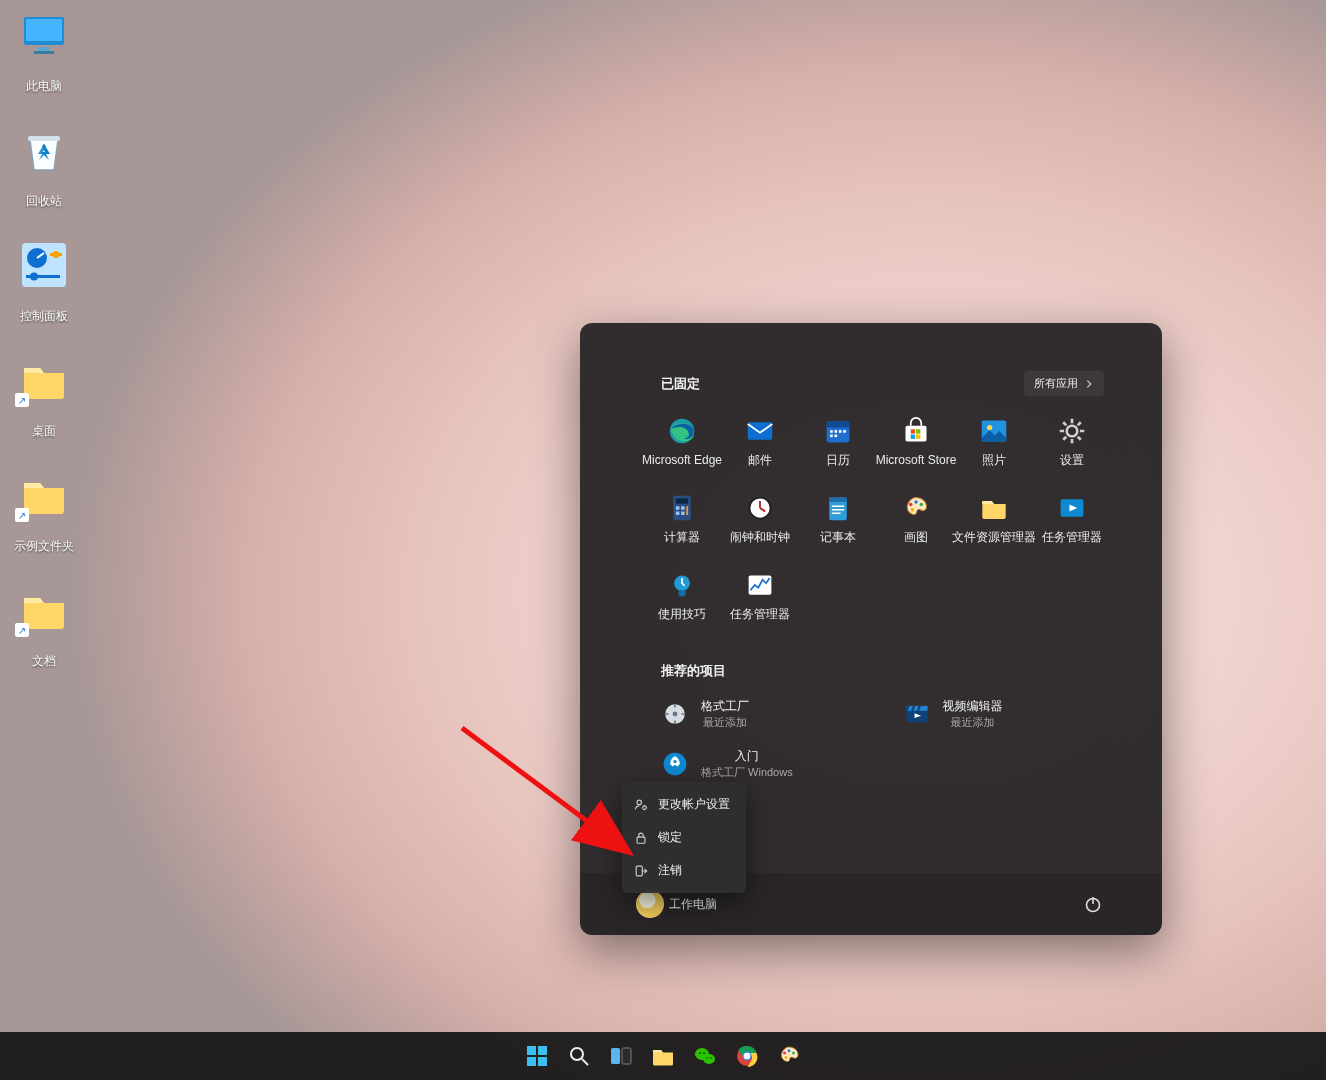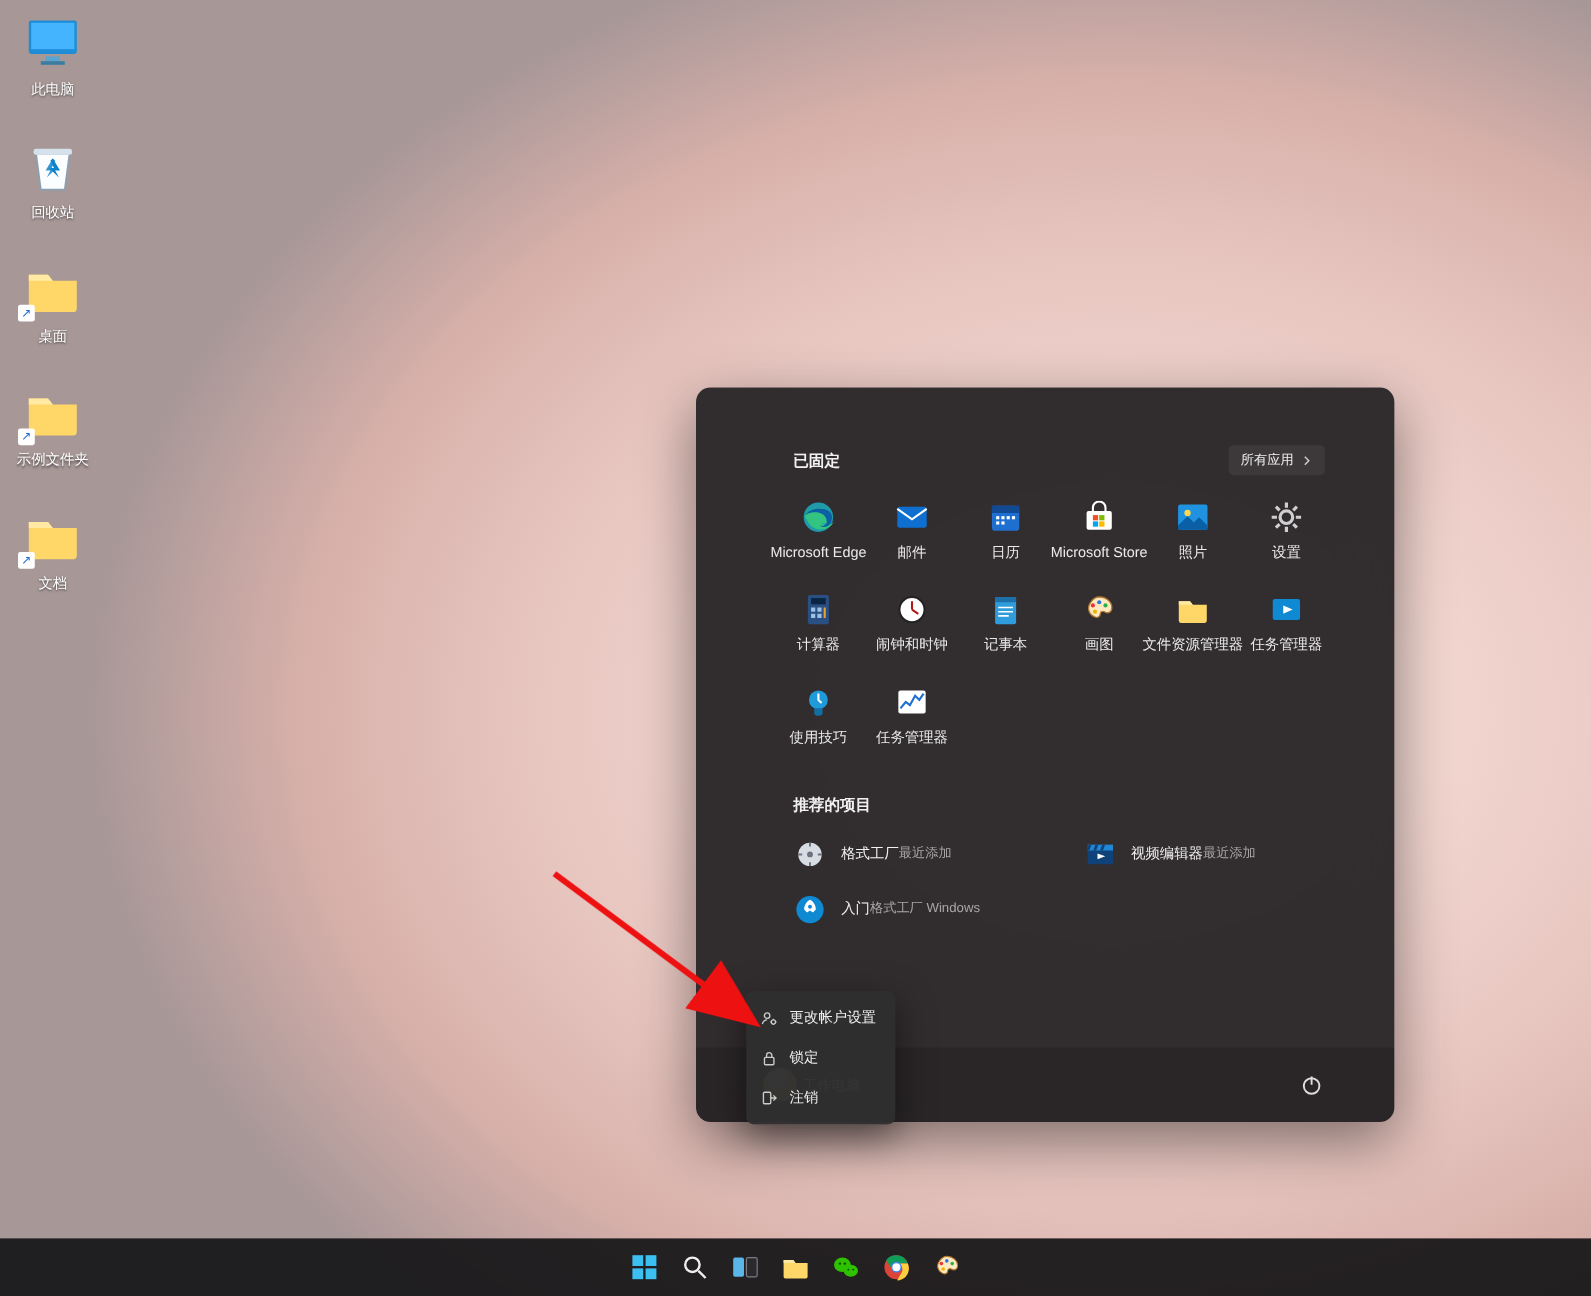--- a/index.html
+++ b/index.html
@@ -15,7 +15,7 @@
   .desktop-icons { position: absolute; top: 10px; left: 4px; display: flex; flex-direction: column; gap: 30px; }
   .dicon { width: 80px; display: flex; flex-direction: column; align-items: center; gap: 6px; cursor: default; }
   .dicon .tile { width: 54px; height: 50px; display:flex; align-items:center; justify-content:center; position:relative; }
-  .dicon .label { color:#fff; font-size:12px; text-shadow:0 1px 2px rgba(0,0,0,.6); text-align:center; white-space:nowrap; }
+  .dicon .label { color:#fff; font-size:12px; text-shadow:0 1px 2px rgba(0,0,0,.6); text-align:center; white-space:nowrap;margin-top:12px; }
   .shortcut { position:absolute; bottom:-2px; left:-2px; width:14px; height:14px; background:#fff; border-radius:2px; display:flex; align-items:center; justify-content:center; font-size:10px; color:#1f6fd0; }
 
   

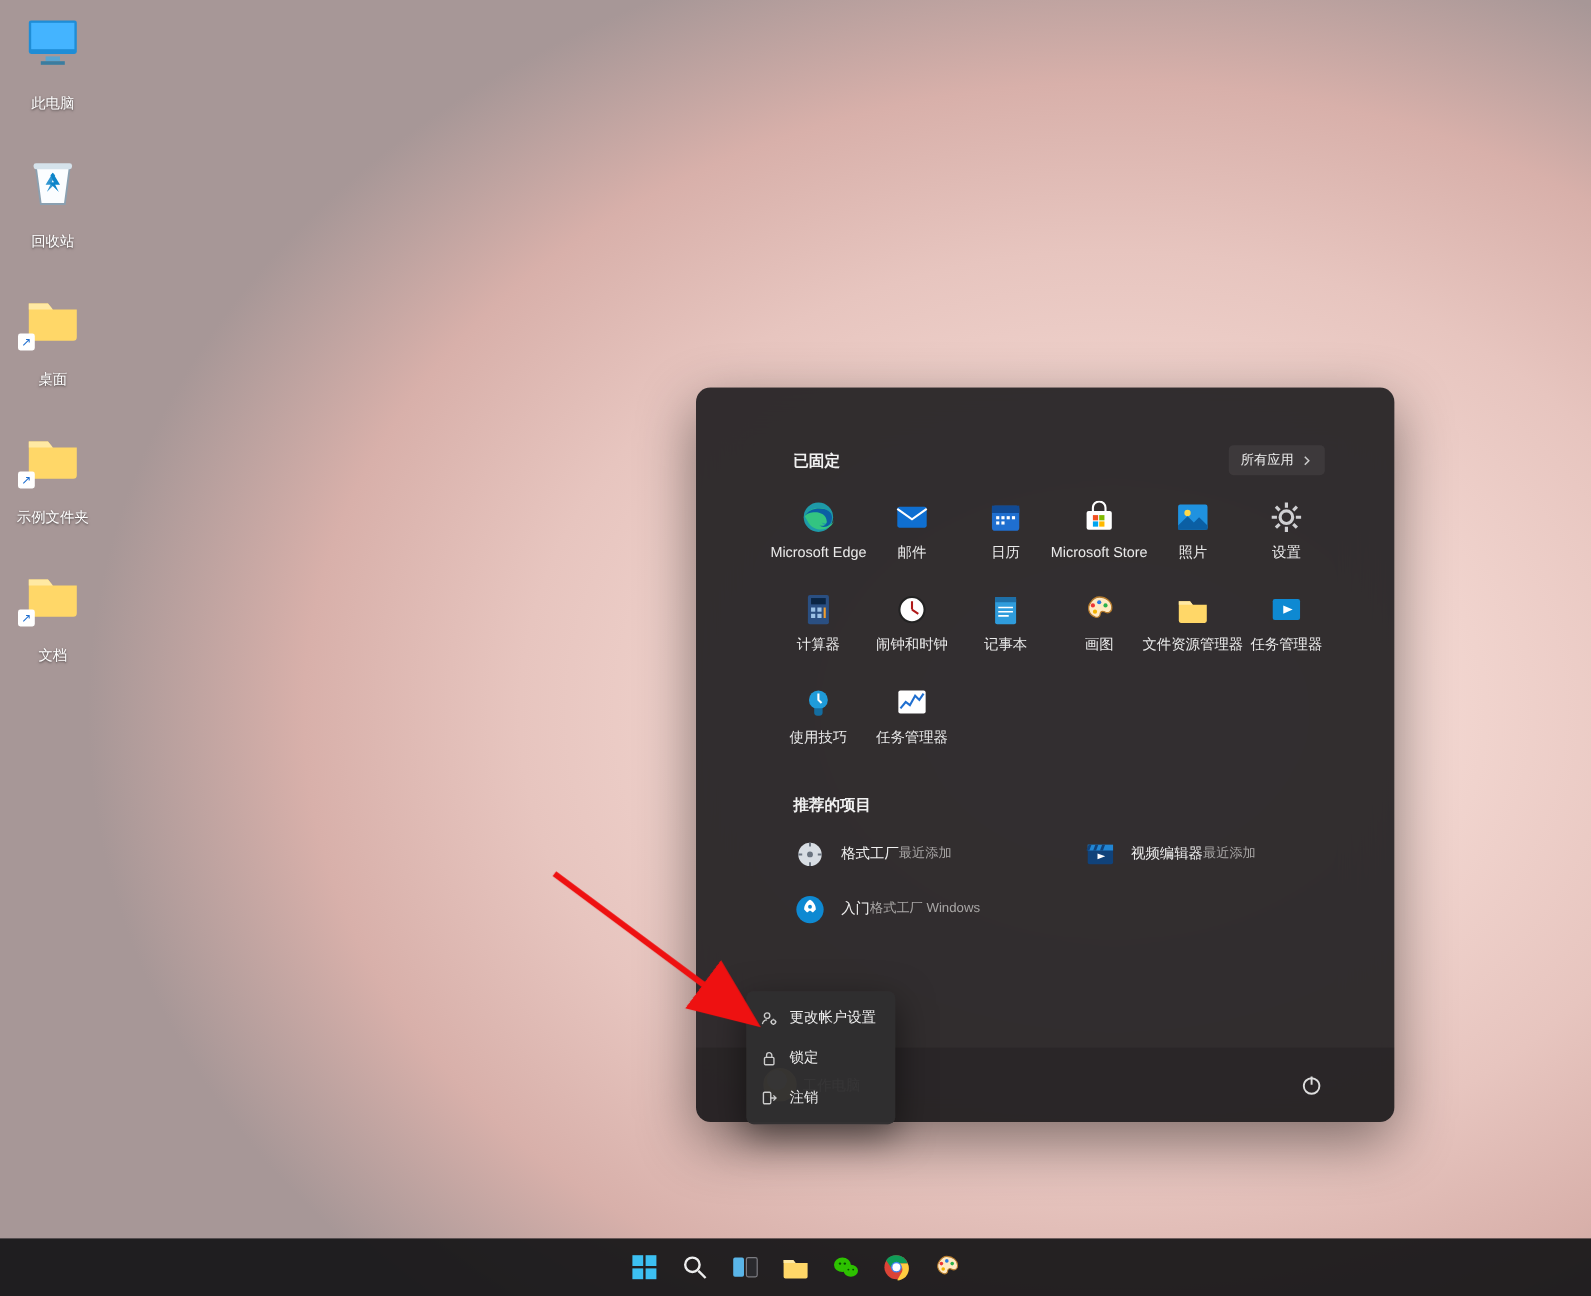--- a/index.html
+++ b/index.html
@@ -283,6 +283,15 @@
     <div class="dicon">
     <div class="tile">
       <svg width="52" height="48">
+          <use href="#ic-controlpanel"></use>
+        </svg>
+
+    </div>
+    <span class="label">控制面板</span>
+    </div>
+    <div class="dicon">
+    <div class="tile">
+      <svg width="52" height="48">
           <use href="#ic-folder"></use>
         </svg>
       <span class="shortcut">↗</span>

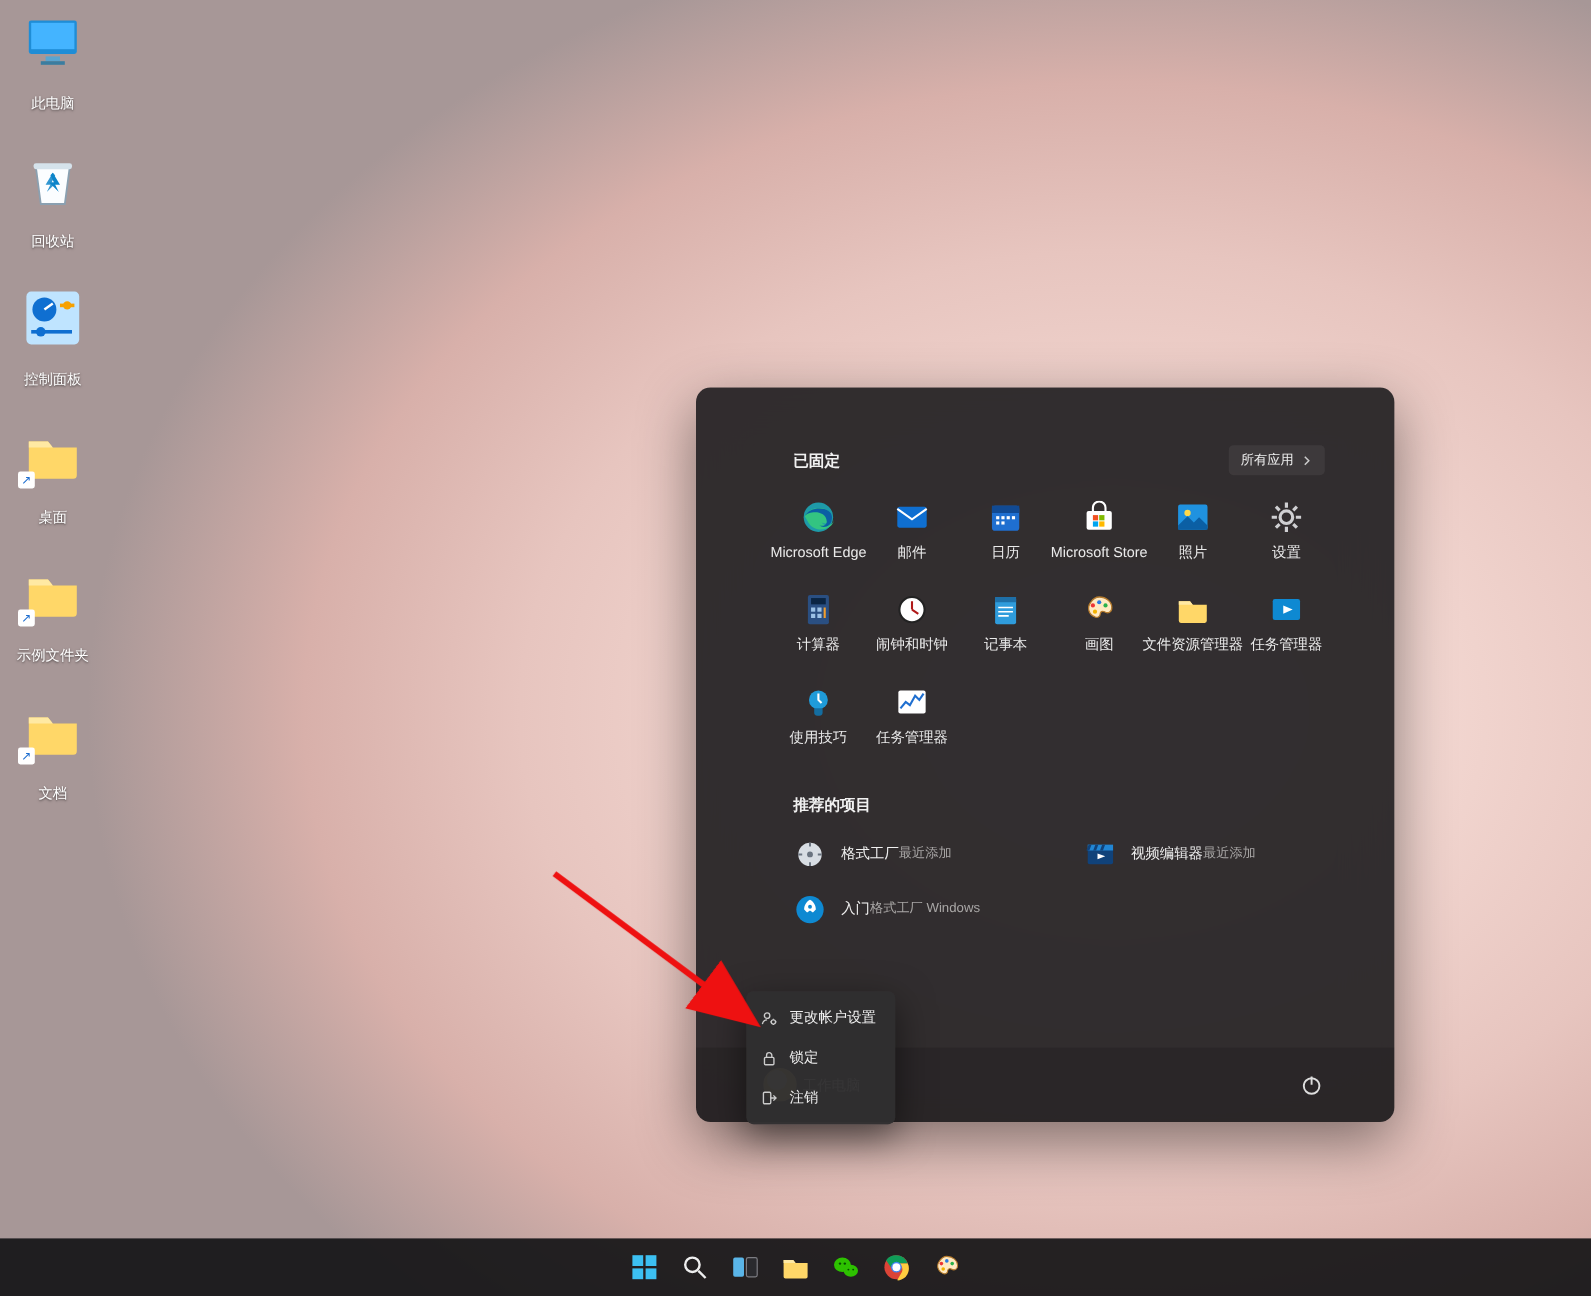--- a/index.html
+++ b/index.html
@@ -43,7 +43,7 @@
   .rec-grid { display:grid; grid-template-columns:1fr 1fr; column-gap:40px; row-gap:18px; margin-top:18px; }
   .rec { display:flex; align-items:center; gap:12px; }
   .rec .ri { width:28px; height:28px; display:flex; align-items:center; justify-content:center; }
-  .rec .rt { display:flex; flex-direction:row;text-align:center; }
+  .rec .rt { display:flex; flex-direction:column;text-align:center; }
   .rec .rn { font-size:12px; color:#f0f0f0; }
   .rec .rs { font-size:11px; color:#a9a7a6; }
   .sm-footer { height:62px; background:rgba(0,0,0,.15); display:flex; align-items:center; justify-content:space-between; padding:0 56px; }

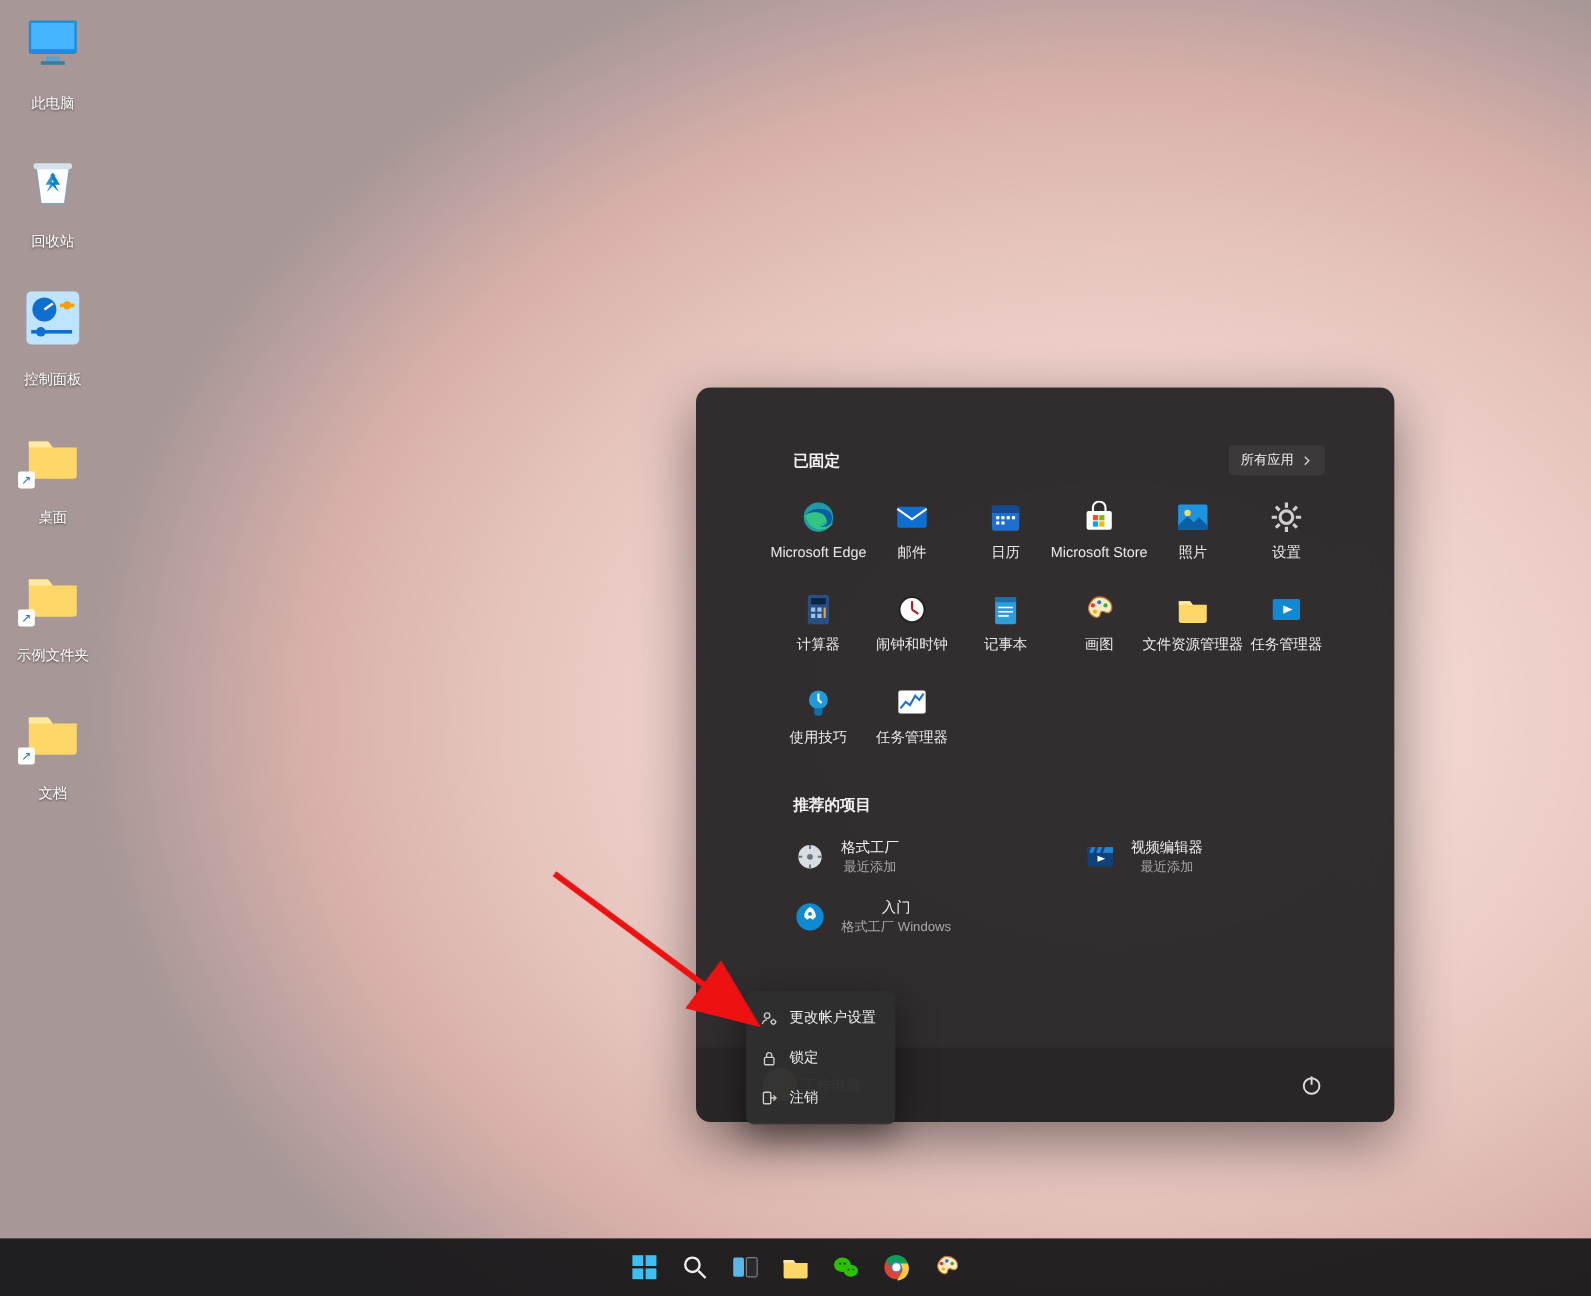--- a/index.html
+++ b/index.html
@@ -53,7 +53,7 @@
 
   
   .usermenu {
-    position:absolute; left:622px; top:826px; width:124px;
+    position:absolute; left:622px; top:782px; width:124px;
     background:rgba(48,46,48,.97); border-radius:6px; padding:6px 0;
     box-shadow:0 10px 30px rgba(0,0,0,.5);
   }

